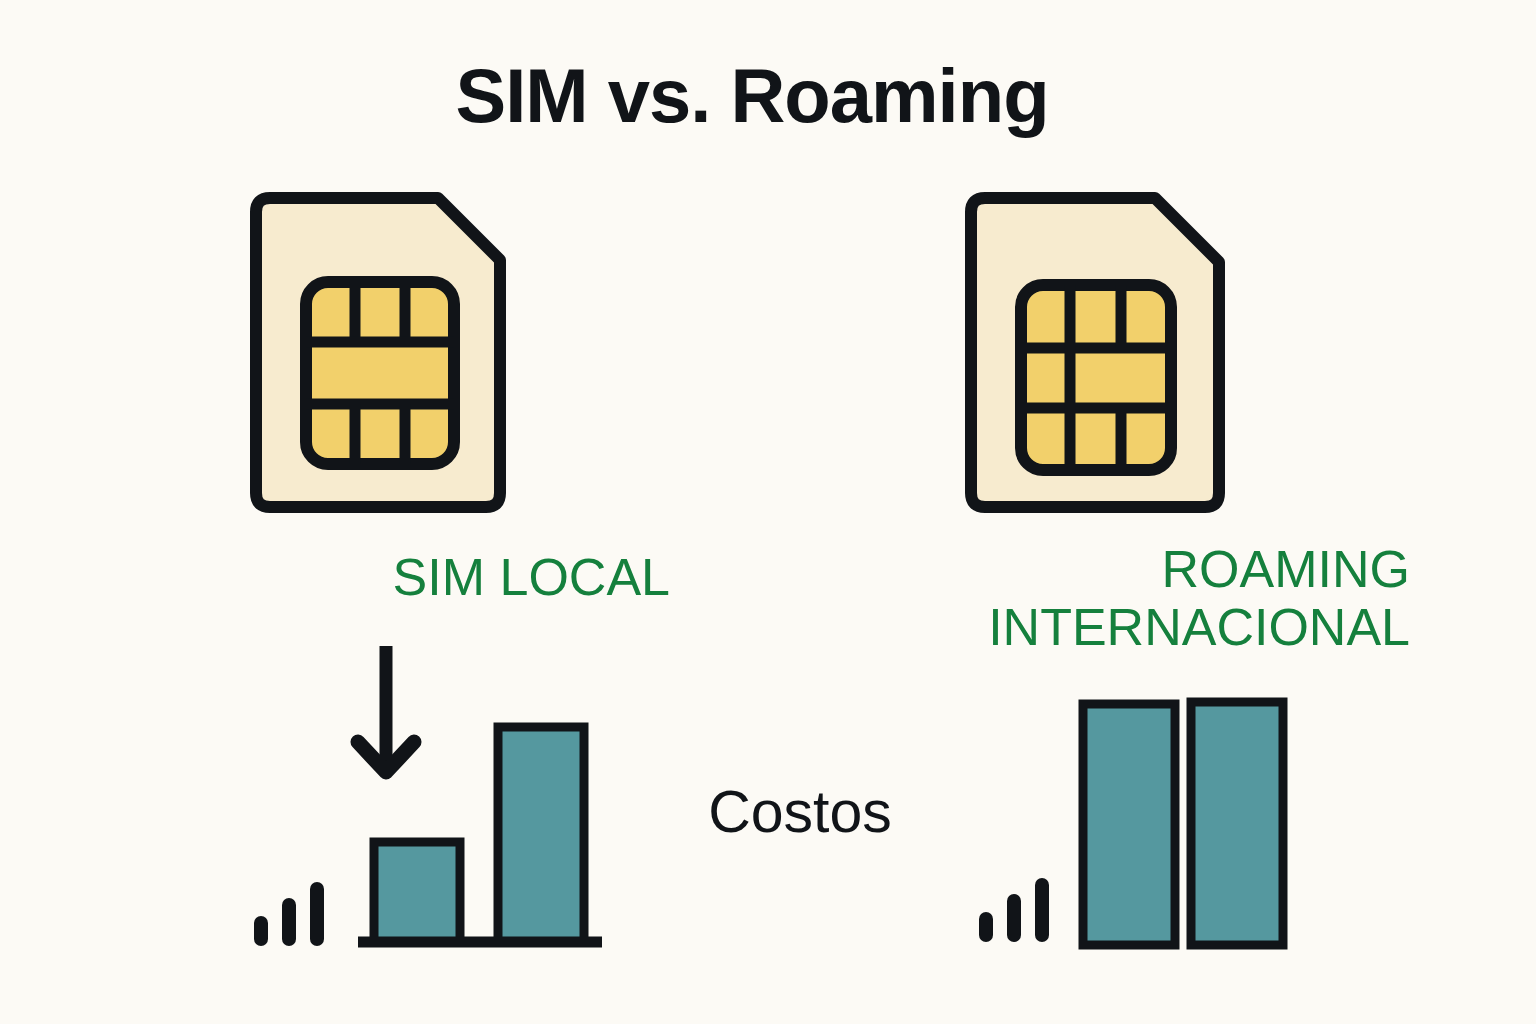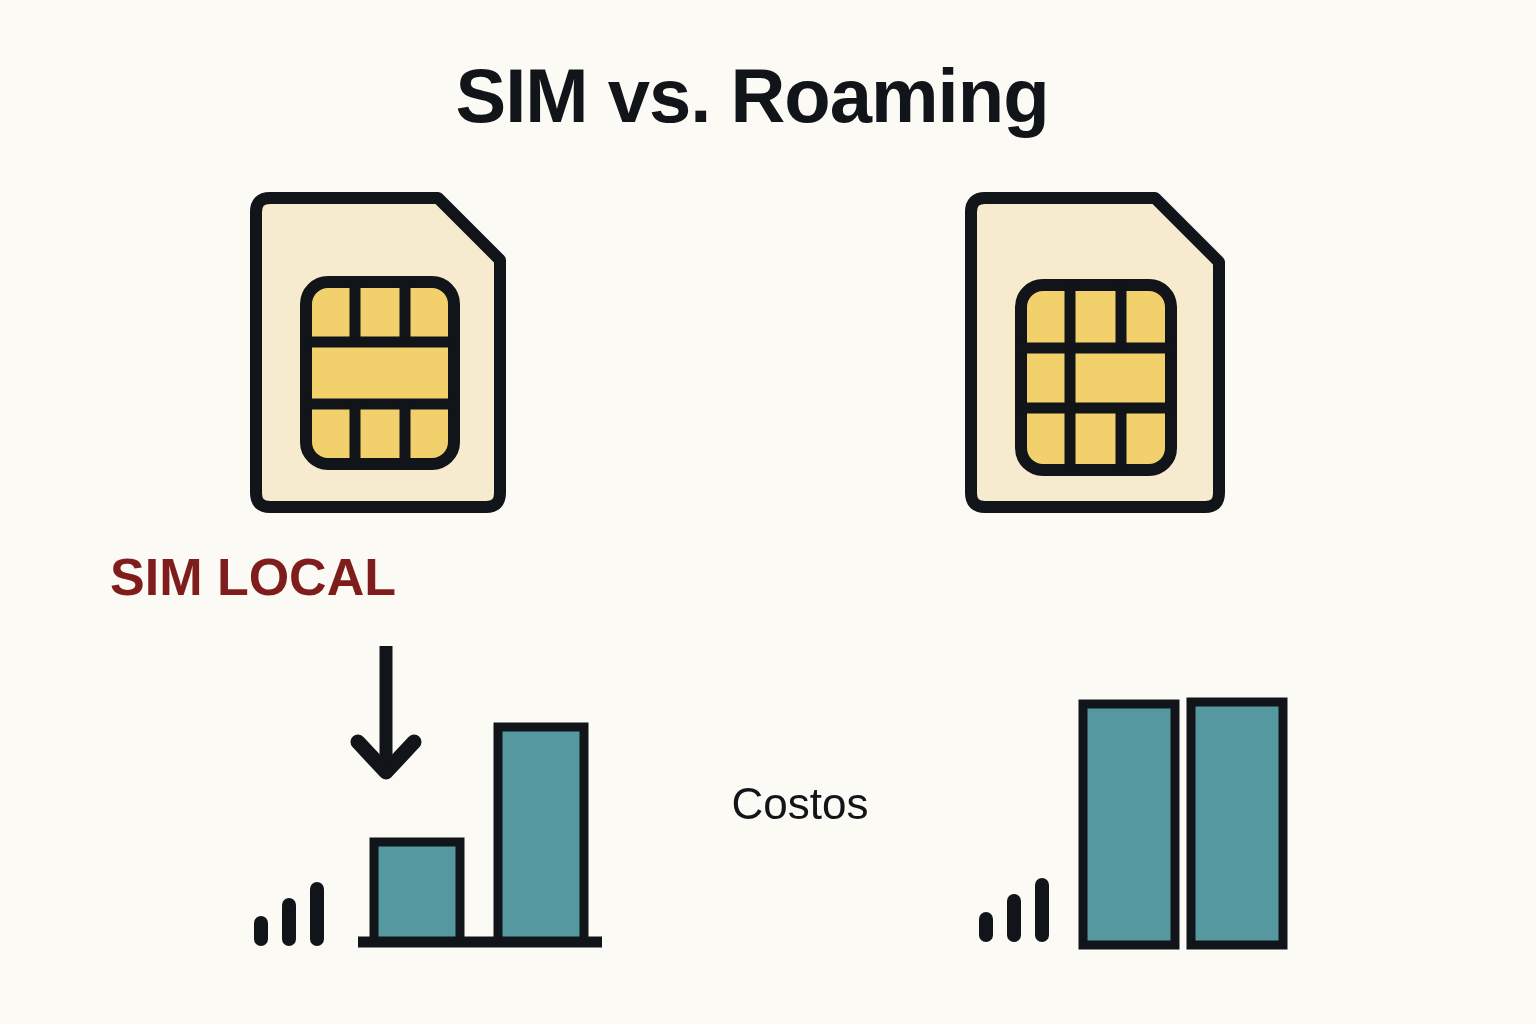--- a/index.html
+++ b/index.html
@@ -43,9 +43,9 @@
   
   .col-label {
     position: absolute;
-    text-align: left;
-    font-weight: 700;
-    color: #7f1d1d;
+    text-align: right;
+    font-weight: 400;
+    color: #15803d;
     line-height: 1.12;
     letter-spacing: 0px;
   }

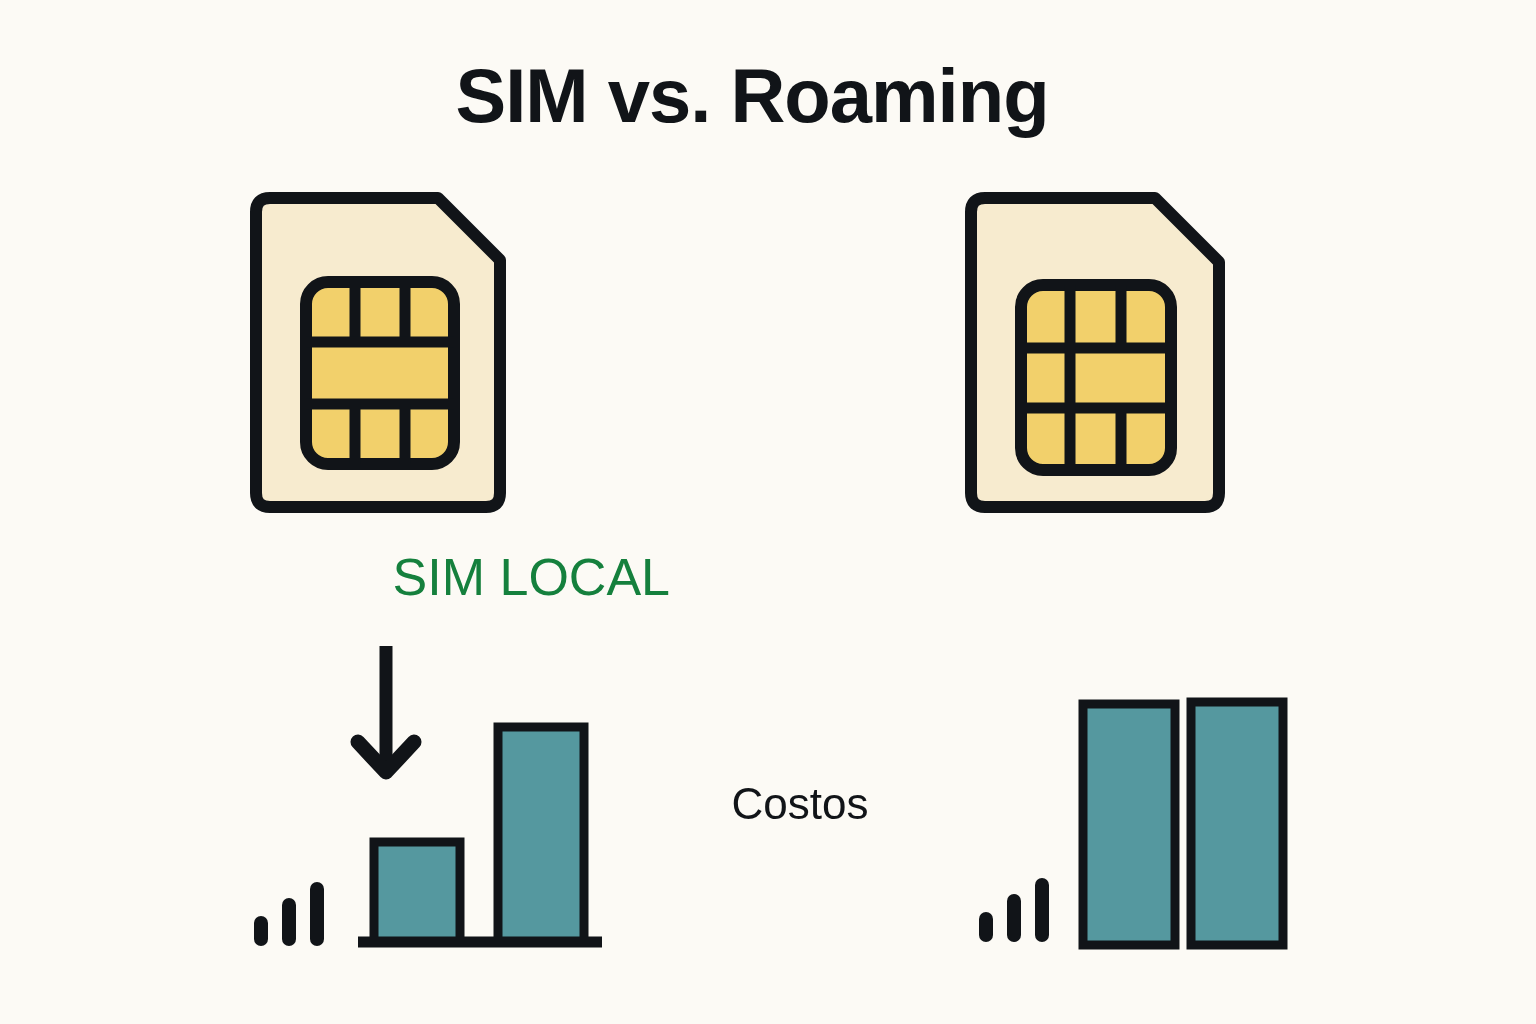--- a/index.html
+++ b/index.html
@@ -128,6 +128,10 @@
     <div>SIM LOCAL</div>
   </div>
 
+  <div class="col-label" id="label-right">
+    <div>ROAMING</div>
+    <div>INTERNACIONAL</div>
+  </div>
 
   <div class="chart" style="left:240px; top:630px;">
     <svg width="380" height="330" viewBox="0 0 380 330" xmlns="http://www.w3.org/2000/svg">

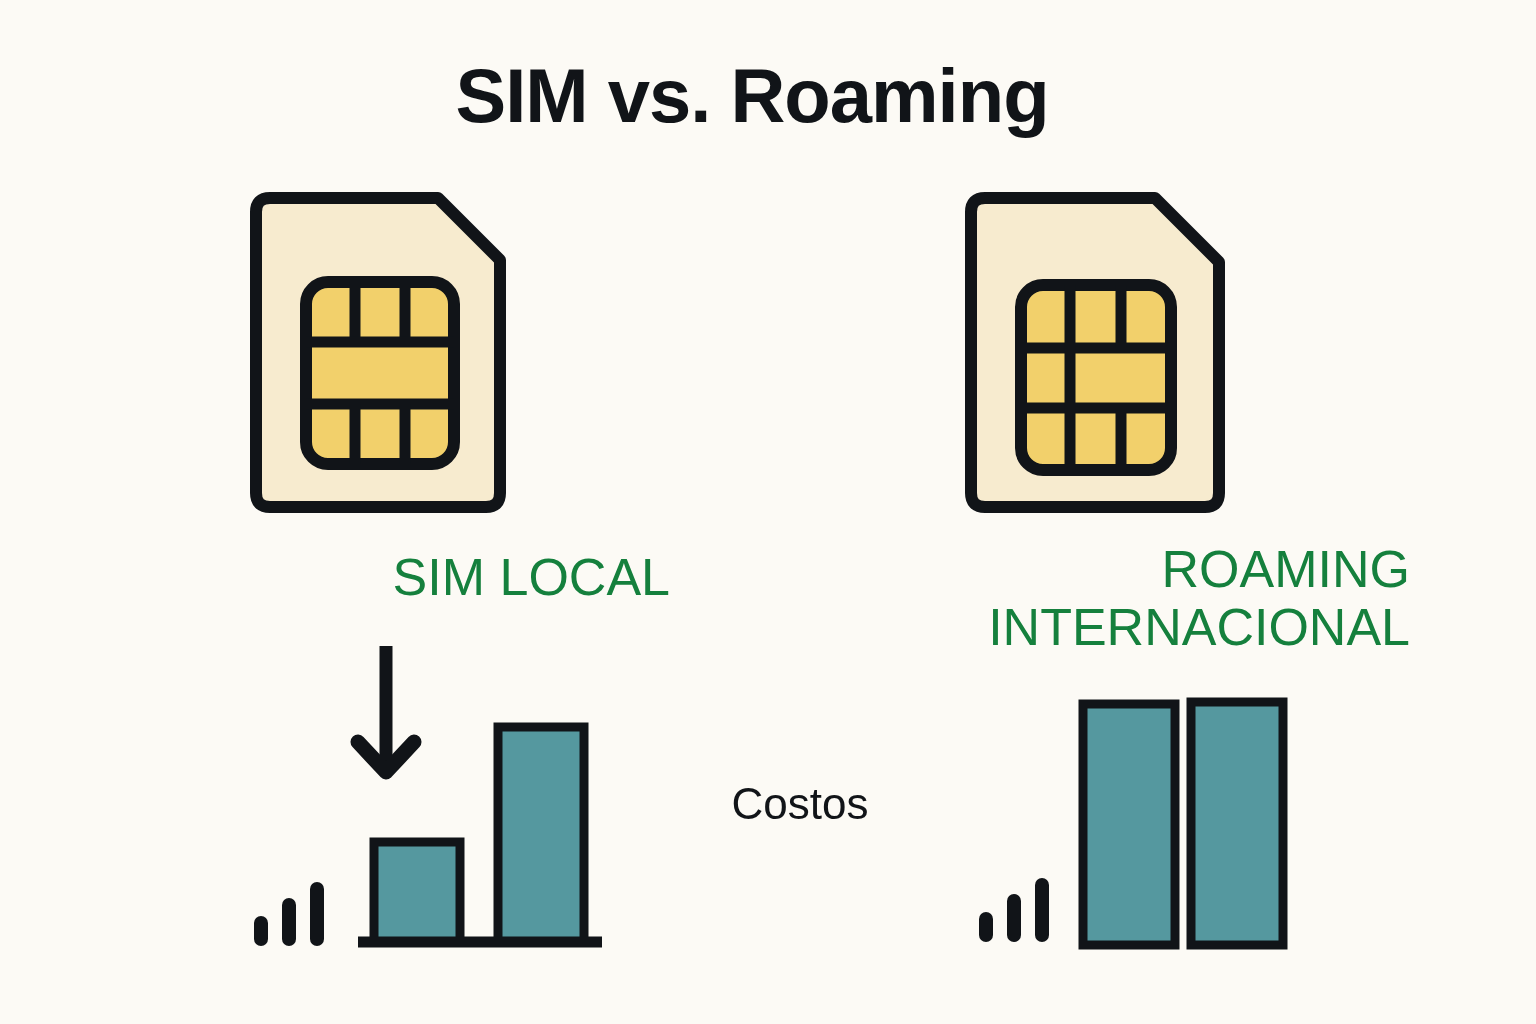--- a/index.html
+++ b/index.html
@@ -69,7 +69,7 @@
     top: 778px;
     width: 400px;
     text-align: center;
-    font-size: 44px;
+    font-size: 59px;
     font-weight: 400;
     color: #111418;
     line-height: 1.18;

